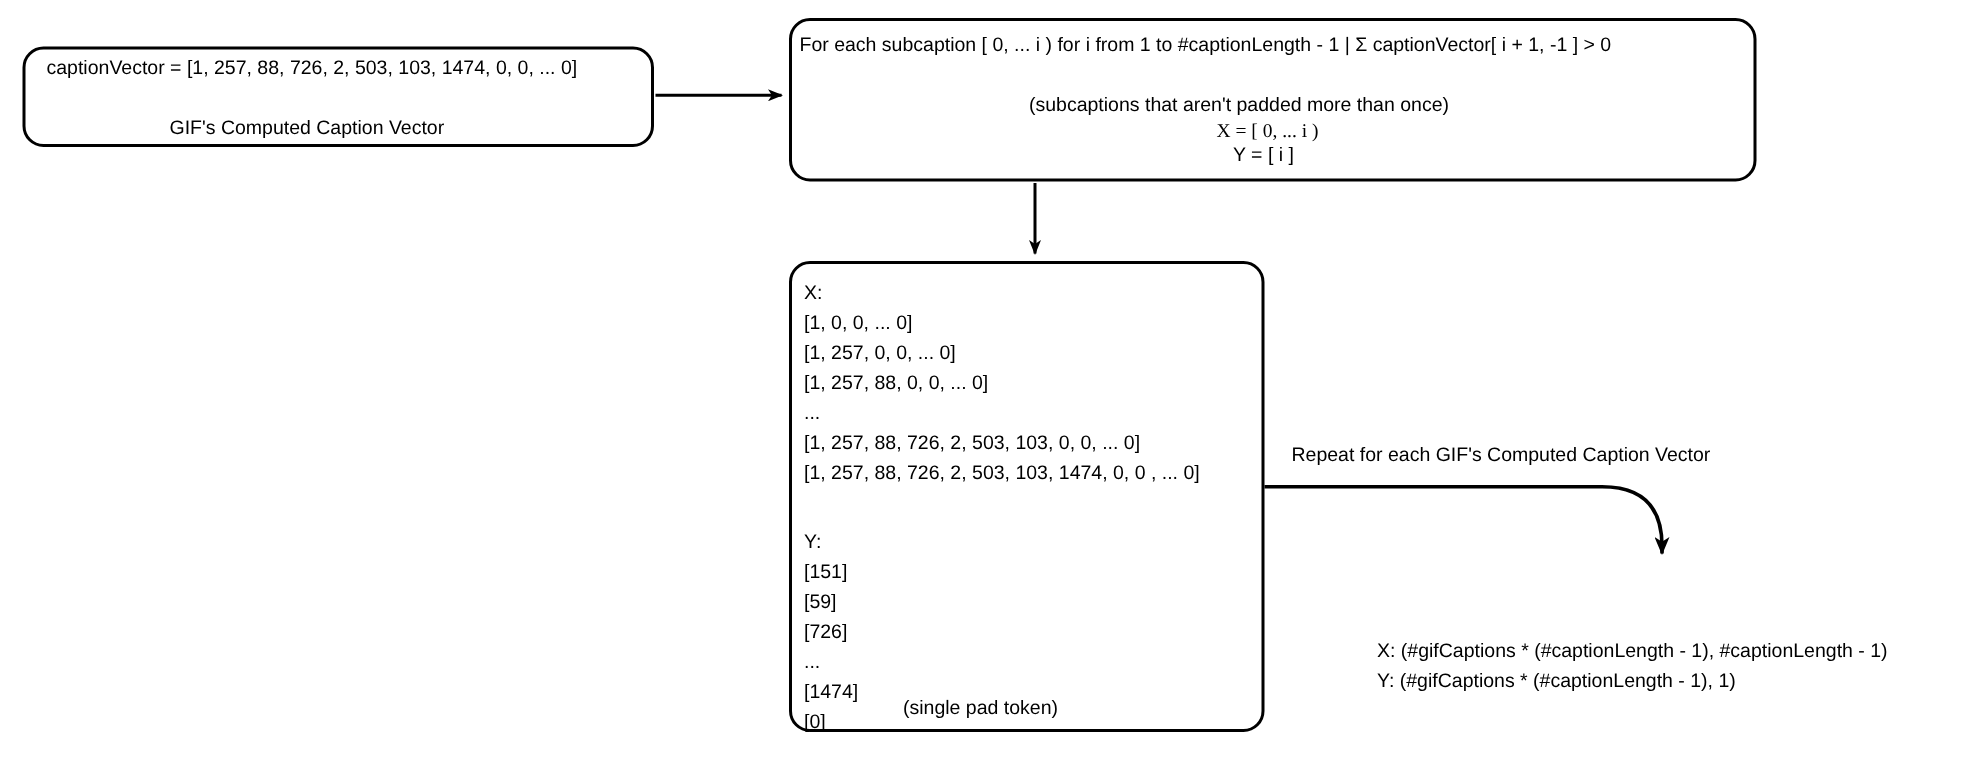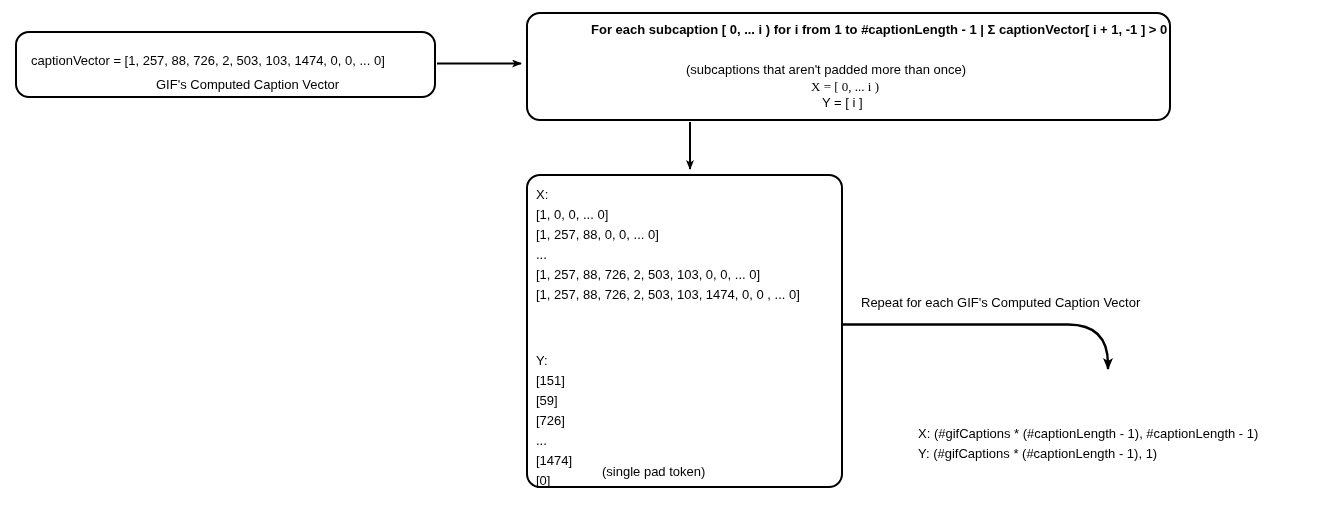--- a/index.html
+++ b/index.html
@@ -69,9 +69,8 @@
     margin-left: 43px;
   }
   #rule-line-1 {
-    left: 591px;
+    left: 533px;
     top: 22px;
-    font-weight: bold;
   }
   #rule-line-2 {
     left: 686px;

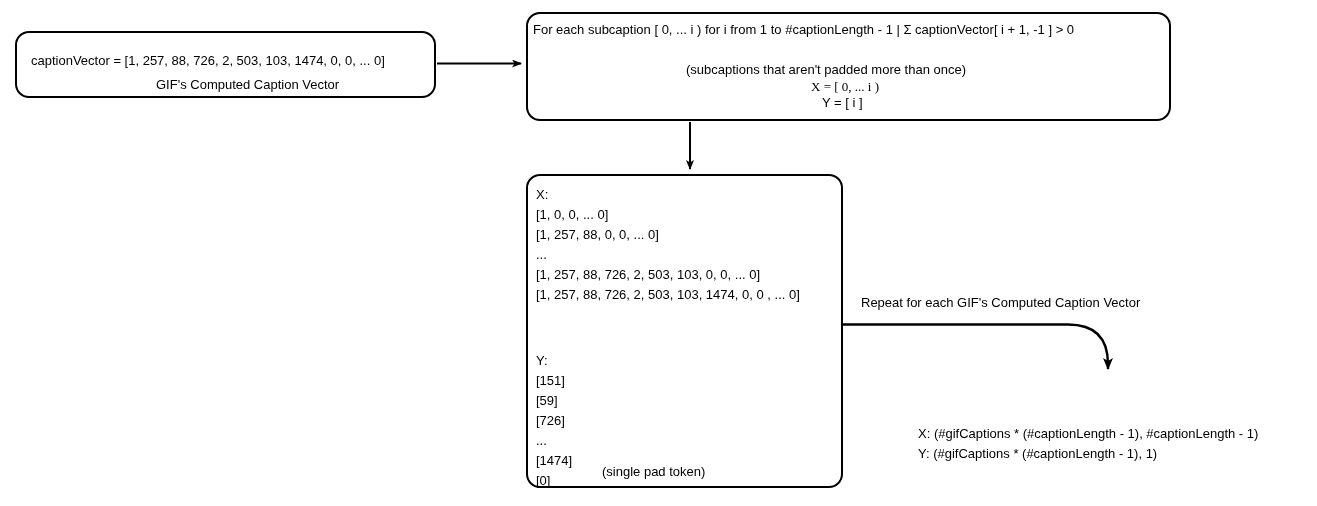--- a/index.html
+++ b/index.html
@@ -61,7 +61,6 @@
   #caption-vector-expr {
     left: 31px;
     top: 37px;
-    margin-top: 16px;
   }
   #caption-vector-caption {
     left: 113px;

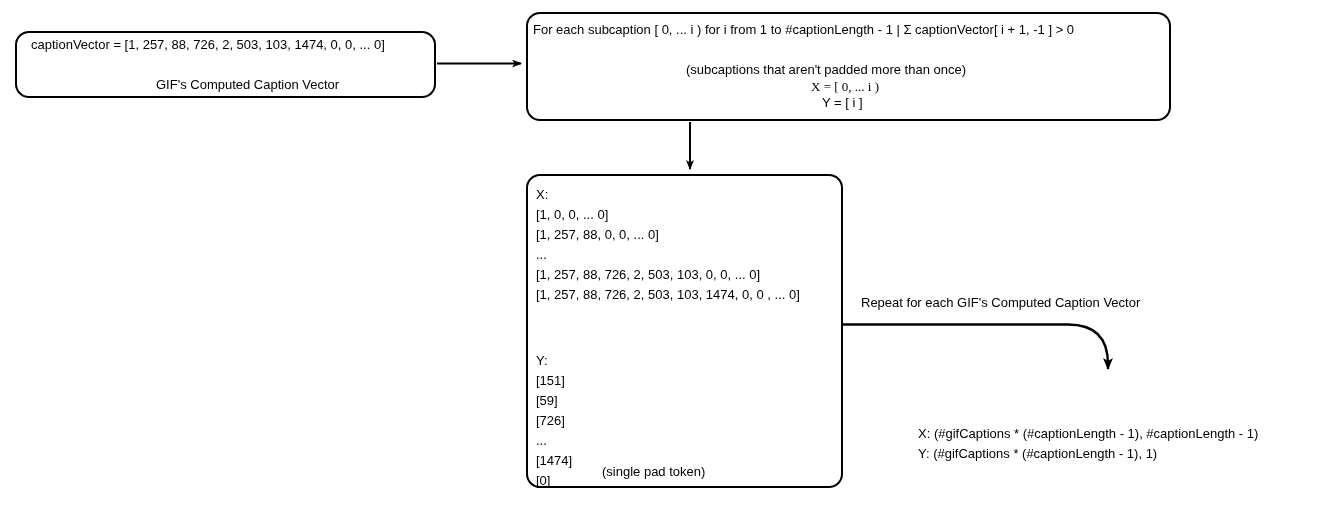--- a/index.html
+++ b/index.html
@@ -65,7 +65,6 @@
   #caption-vector-caption {
     left: 113px;
     top: 77px;
-    margin-left: 43px;
   }
   #rule-line-1 {
     left: 533px;

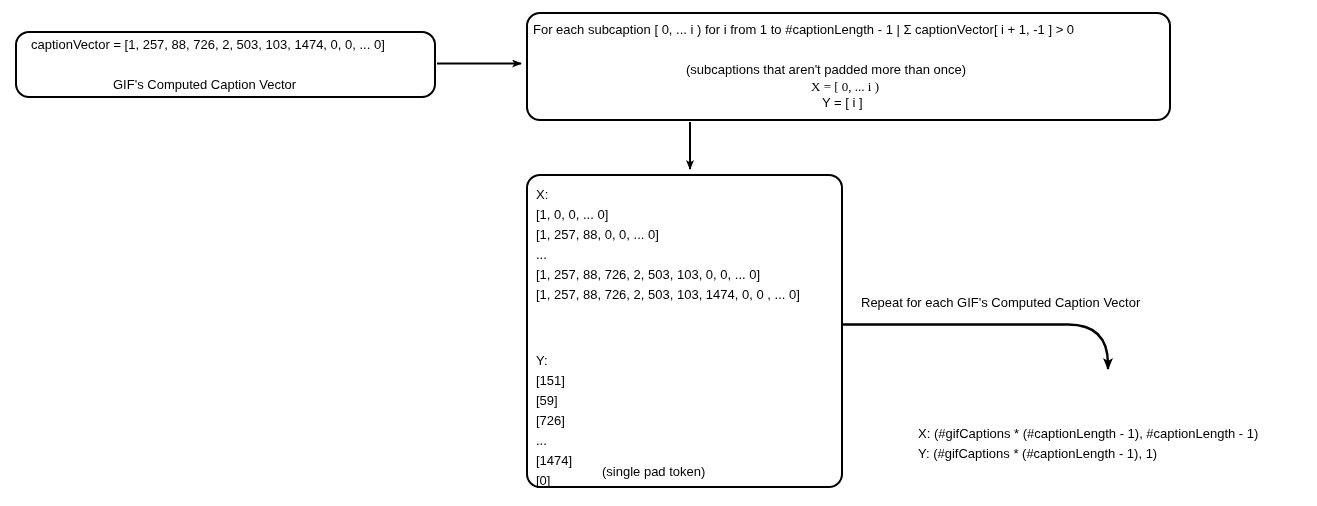--- a/index.html
+++ b/index.html
@@ -129,7 +129,7 @@
   <div class="txt" id="rule-y-line">Y = [ i ]</div>
 
   <div class="box" id="box-xy-samples"></div>
-  <div class="txt line20" id="x-block"><div>X:</div><div>[1, 0, 0, ... 0]</div><div>[1, 257, 88, 0, 0, ... 0]</div><div>...</div><div>[1, 257, 88, 726, 2, 503, 103, 0, 0, ... 0]</div><div>[1, 257, 88, 726, 2, 503, 103, 1474, 0, 0 , ... 0]</div></div>
+  <div class="txt line20" id="x-block"><div>X:</div><div>[1, 0, 0, ... 0]</div><div>[1, 257, 0, 0, ... 0]</div><div>[1, 257, 88, 0, 0, ... 0]</div><div>...</div><div>[1, 257, 88, 726, 2, 503, 103, 0, 0, ... 0]</div><div>[1, 257, 88, 726, 2, 503, 103, 1474, 0, 0 , ... 0]</div></div>
   <div class="txt line20" id="y-block"><div>Y:</div><div>[151]</div><div>[59]</div><div>[726]</div><div>...</div><div>[1474]</div><div>[0]</div></div>
   <div class="txt" id="pad-note">(single pad token)</div>
 

